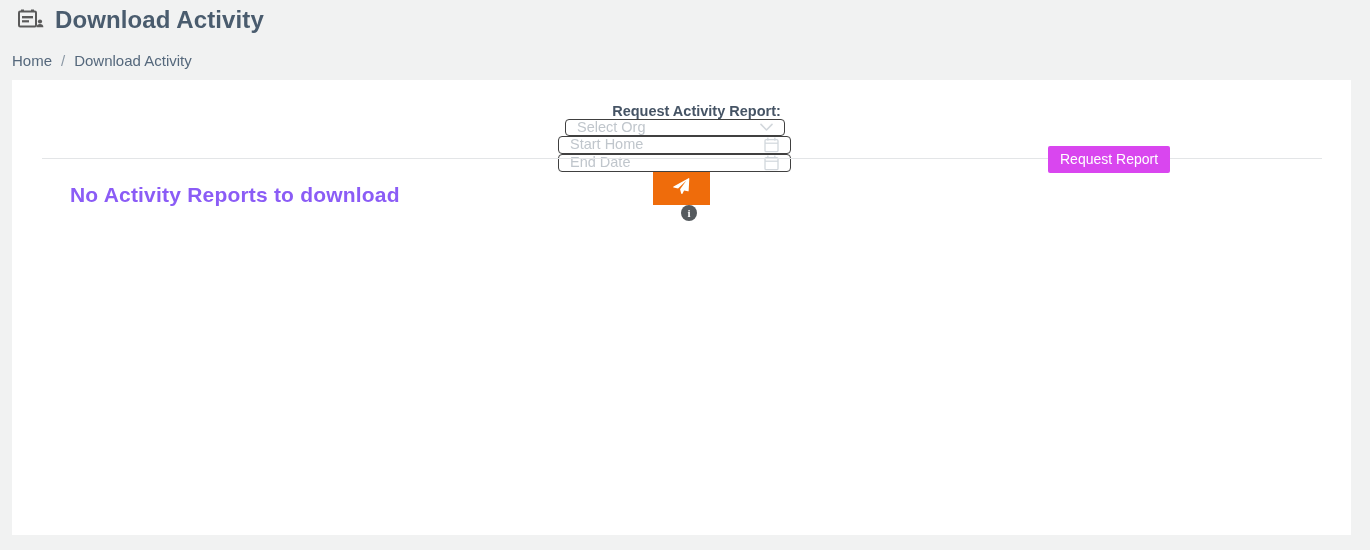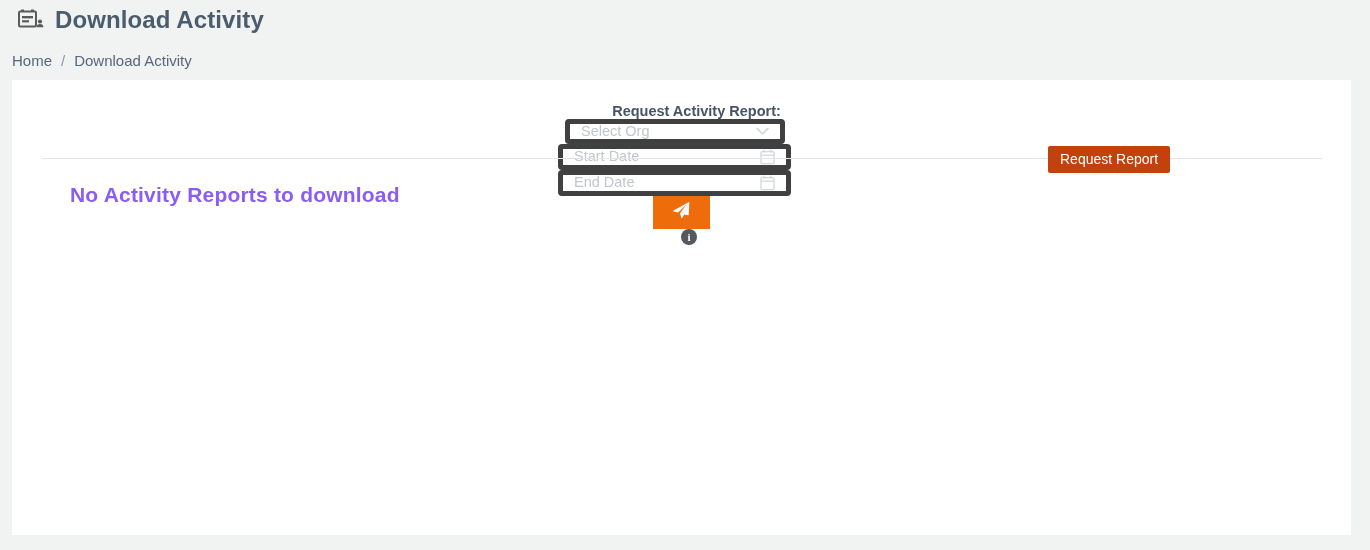--- a/index.html
+++ b/index.html
@@ -99,7 +99,7 @@
   .control {
     box-sizing: border-box;
     height: 34px;
-    border: 5px solid #404040;
+    border: 1px solid #404040;
     border-radius: 4px;
     background: #ffffff;
     display: flex;

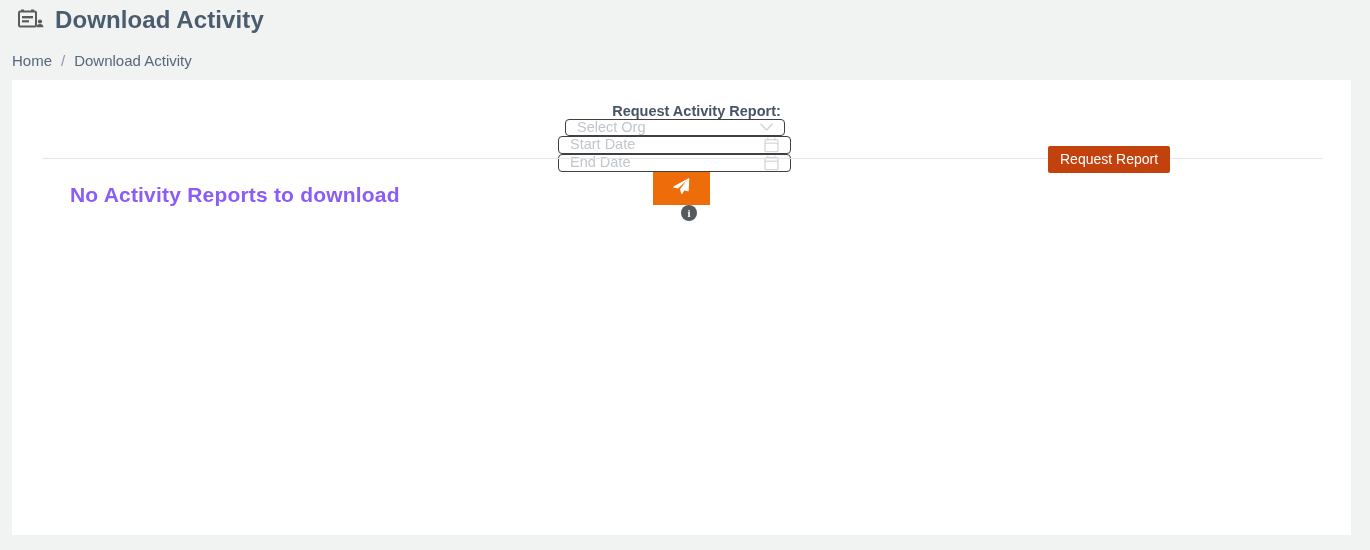--- a/index.html
+++ b/index.html
@@ -239,7 +239,7 @@
     </div>
 
     <div class="control date-field">
-      <span class="ph">Start Date</span>
+      <span class="ph">Start Home</span>
       <span class="cal-icon">
         <svg width="15" height="16" viewBox="0 0 15 16" xmlns="http://www.w3.org/2000/svg">
           <rect x="3.2" y="0.6" width="1.3" height="3" fill="#d2d7dc"></rect>

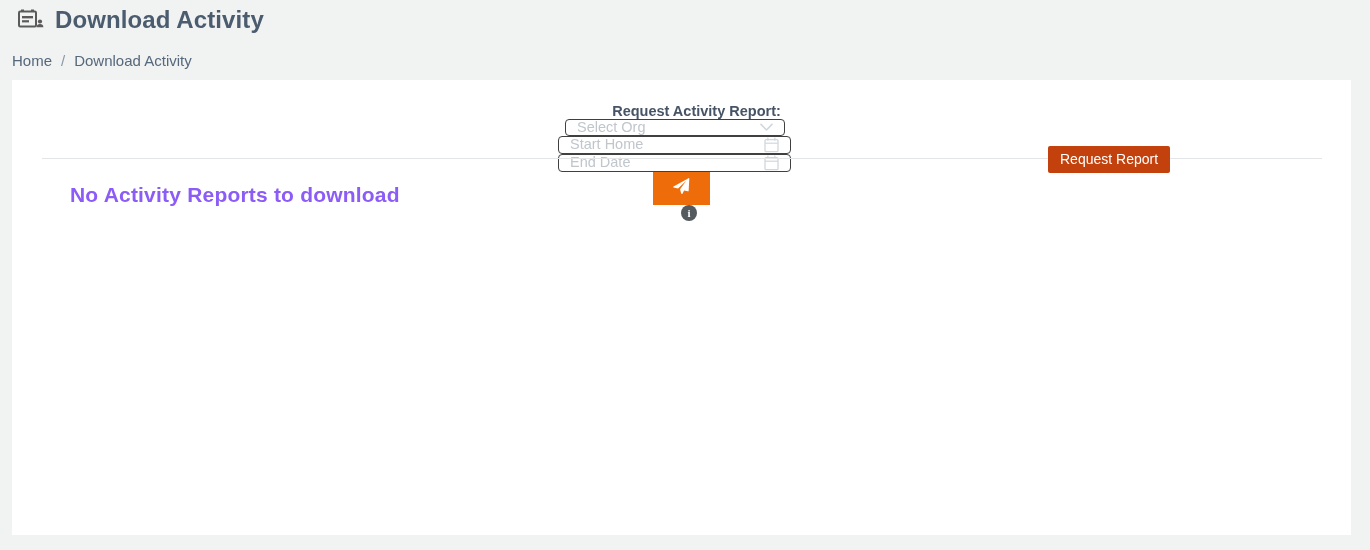--- a/index.html
+++ b/index.html
@@ -168,7 +168,7 @@
     position: absolute;
     left: 1036px;
     top: 66px;
-    background: #c2410c;
+    background: #d946ef;
     color: #ffffff;
     font-size: 14px;
     padding: 5px 12px 6px 12px;

